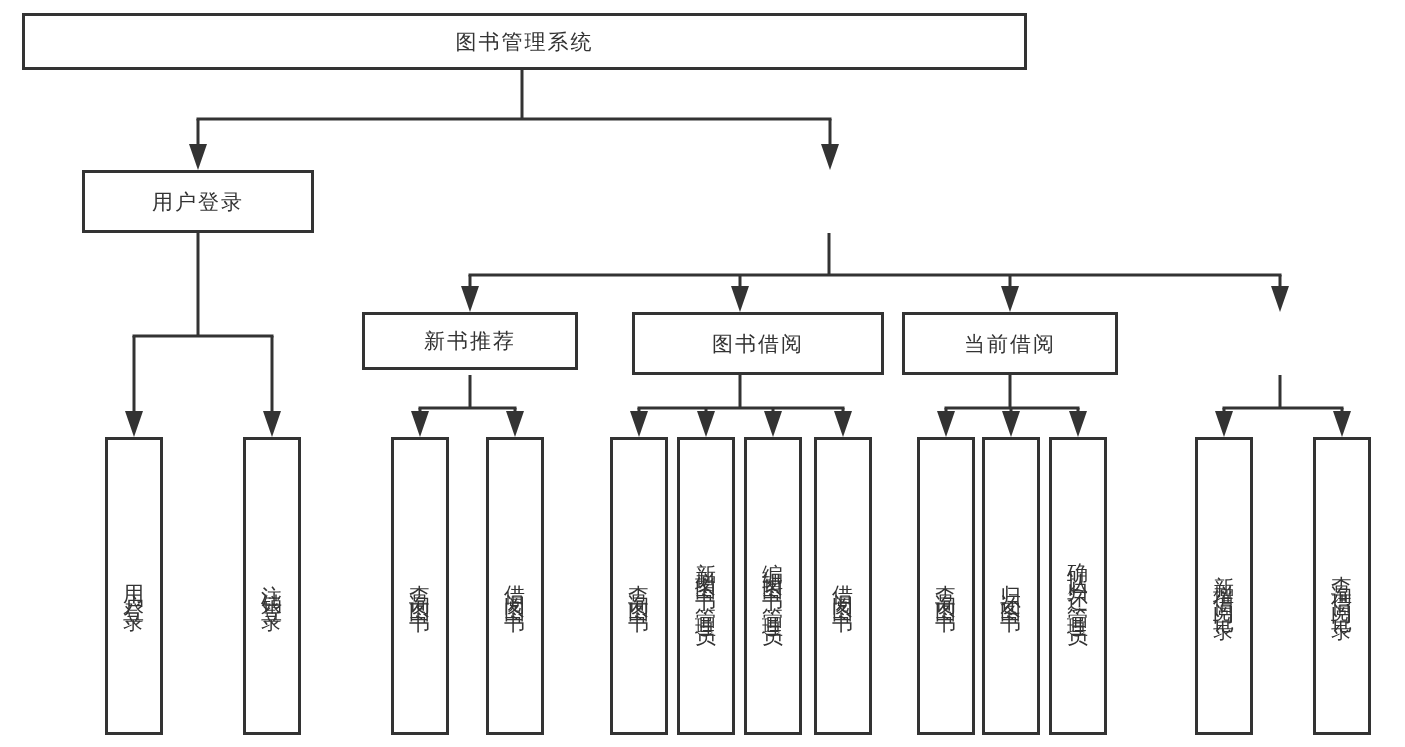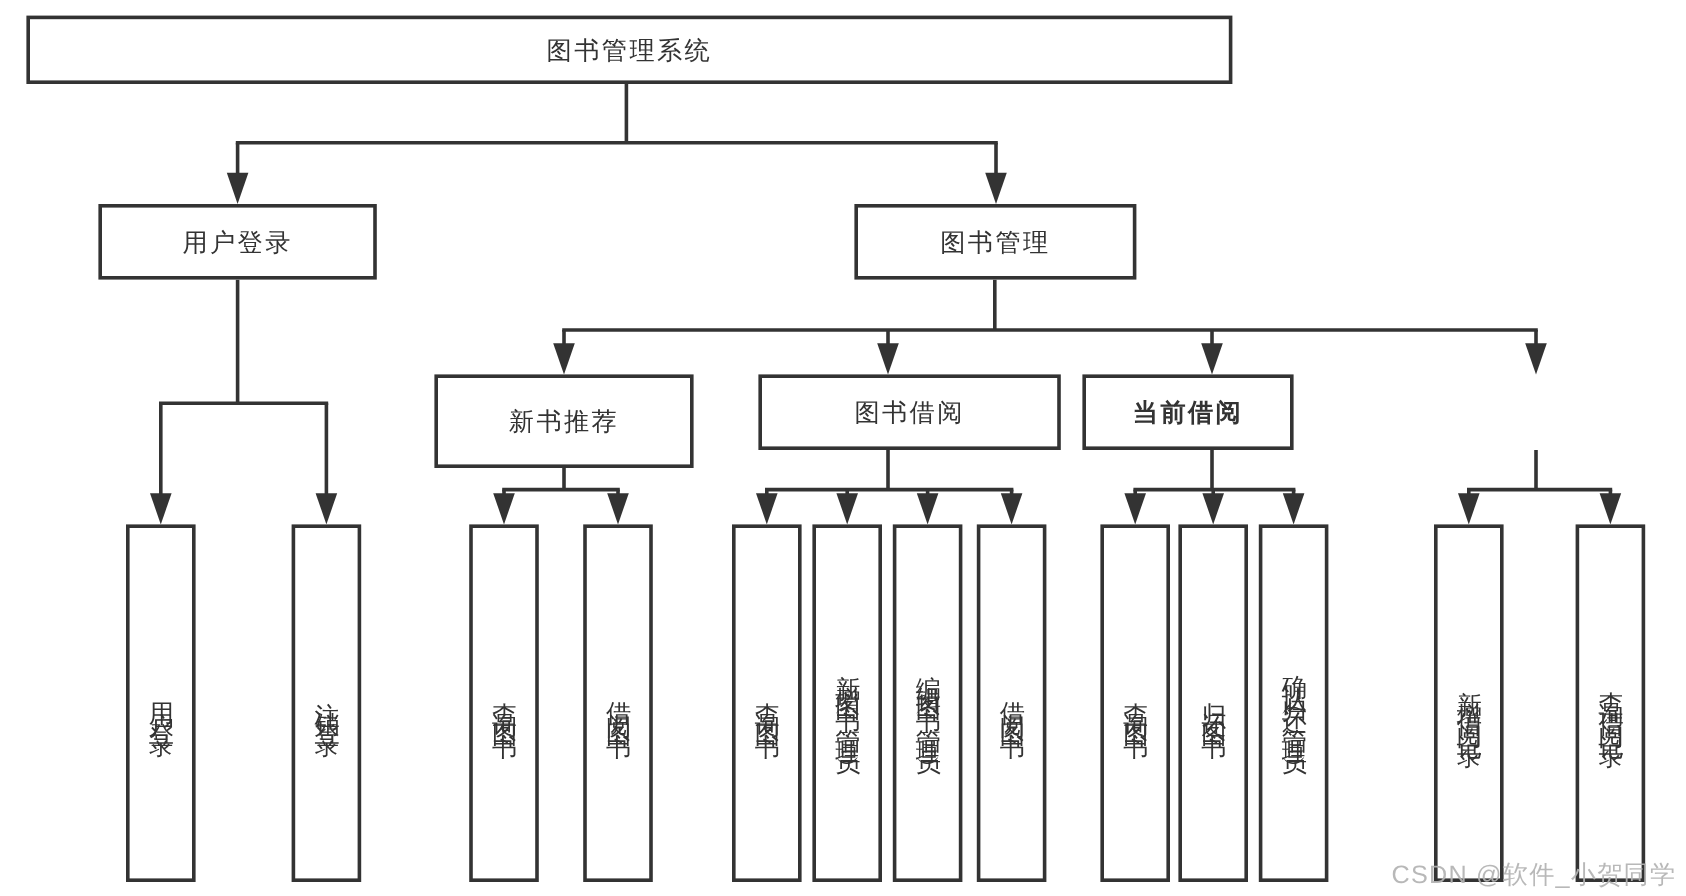--- a/index.html
+++ b/index.html
@@ -160,7 +160,6 @@
   <div class="node" style="left:22px; top:13px; width:1005px; height:57px;">图书管理系统</div>
 
   <div class="node" style="left:82px; top:170px; width:232px; height:63px;">用户登录</div>
-  <div class="node" style="left:712px; top:170px; width:235px; height:63px;">图书管理</div>
 
   <div class="node" style="left:362px; top:312px; width:216px; height:78px;">新书推荐</div>
   <div class="node" style="left:632px; top:312px; width:252px; height:63px;">图书借阅</div>

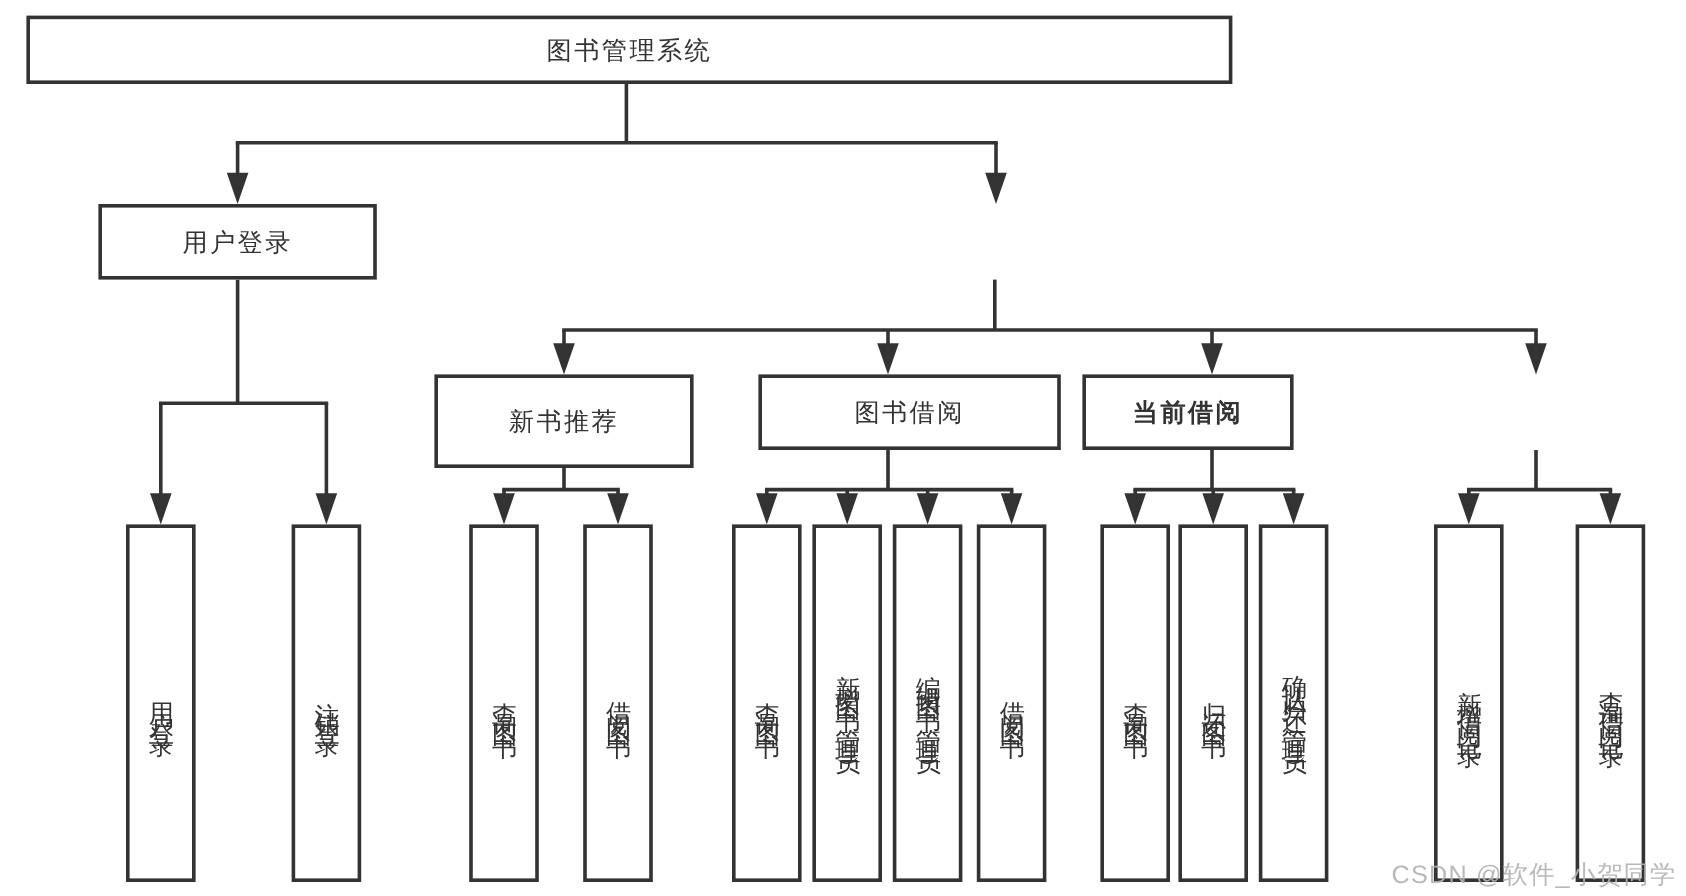--- a/index.html
+++ b/index.html
@@ -161,7 +161,7 @@
 
   <div class="node" style="left:82px; top:170px; width:232px; height:63px;">用户登录</div>
 
-  <div class="node" style="left:362px; top:312px; width:216px; height:78px;">新书推荐</div>
+  <div class="node" style="left:362px; top:312px; width:216px; height:58px;">新书推荐</div>
   <div class="node" style="left:632px; top:312px; width:252px; height:63px;">图书借阅</div>
   <div class="node" style="left:902px; top:312px; width:176px; height:63px;font-weight:bold;">当前借阅</div>
 

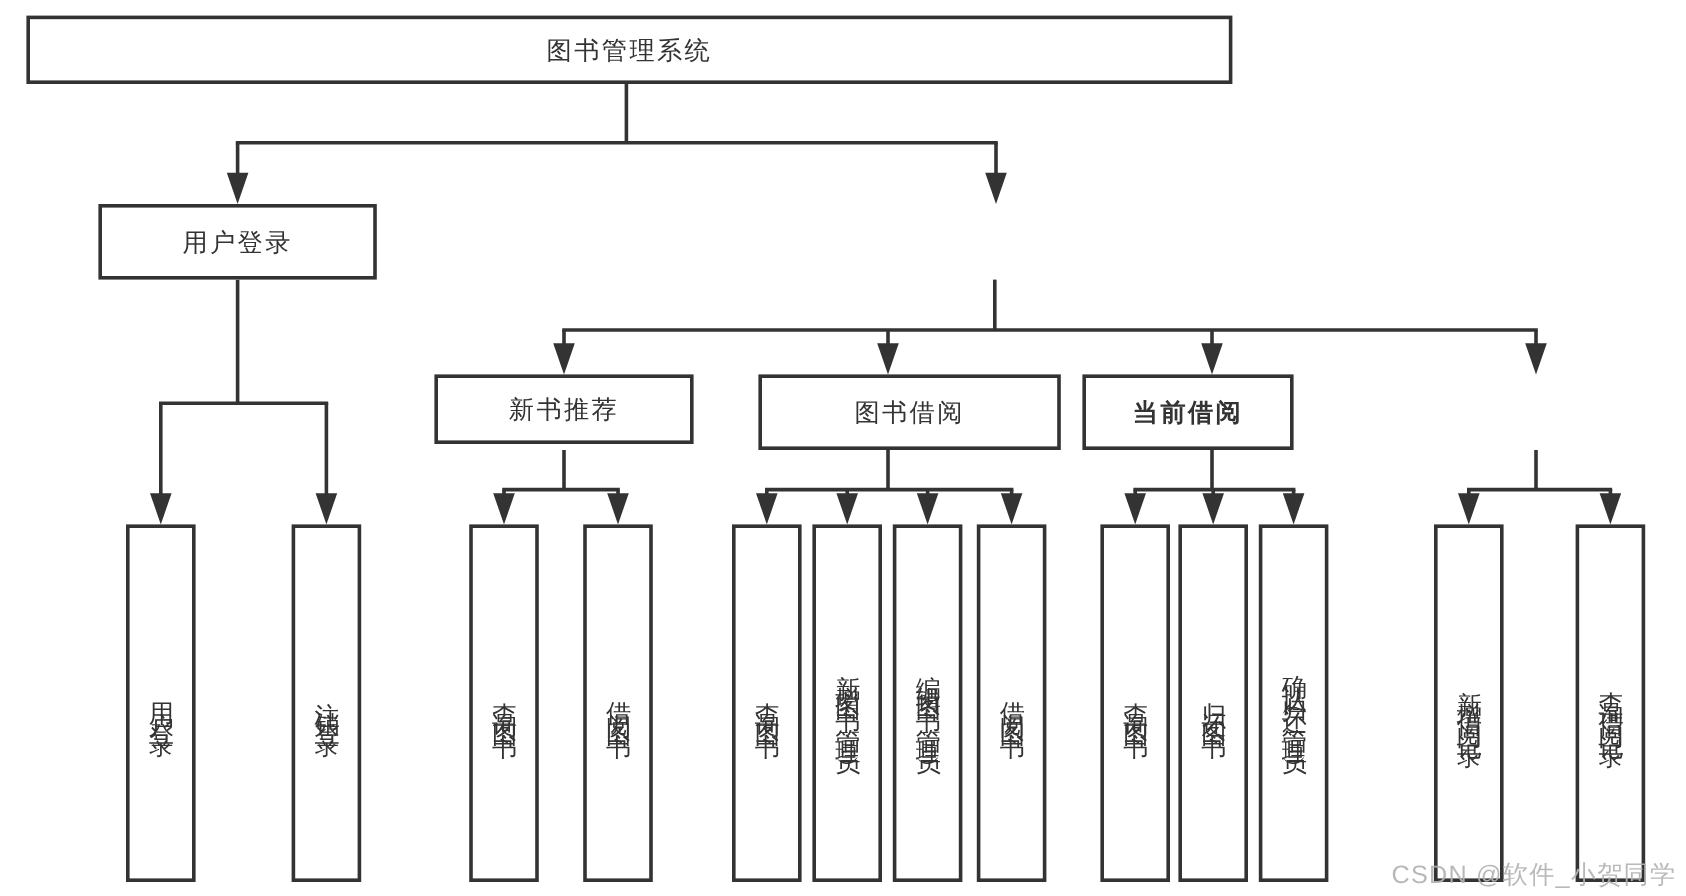--- a/index.html
+++ b/index.html
@@ -163,7 +163,7 @@
 
   <div class="node" style="left:362px; top:312px; width:216px; height:58px;">新书推荐</div>
   <div class="node" style="left:632px; top:312px; width:252px; height:63px;">图书借阅</div>
-  <div class="node" style="left:902px; top:312px; width:176px; height:63px;font-weight:bold;">当前借阅</div>
+  <div class="node" style="left:902px; top:312px; width:216px; height:63px;">当前借阅</div>
 
   <div class="leaf" style="left:105px; top:437px; width:58px; height:298px;">
     <span class="vtext">用户登录</span>

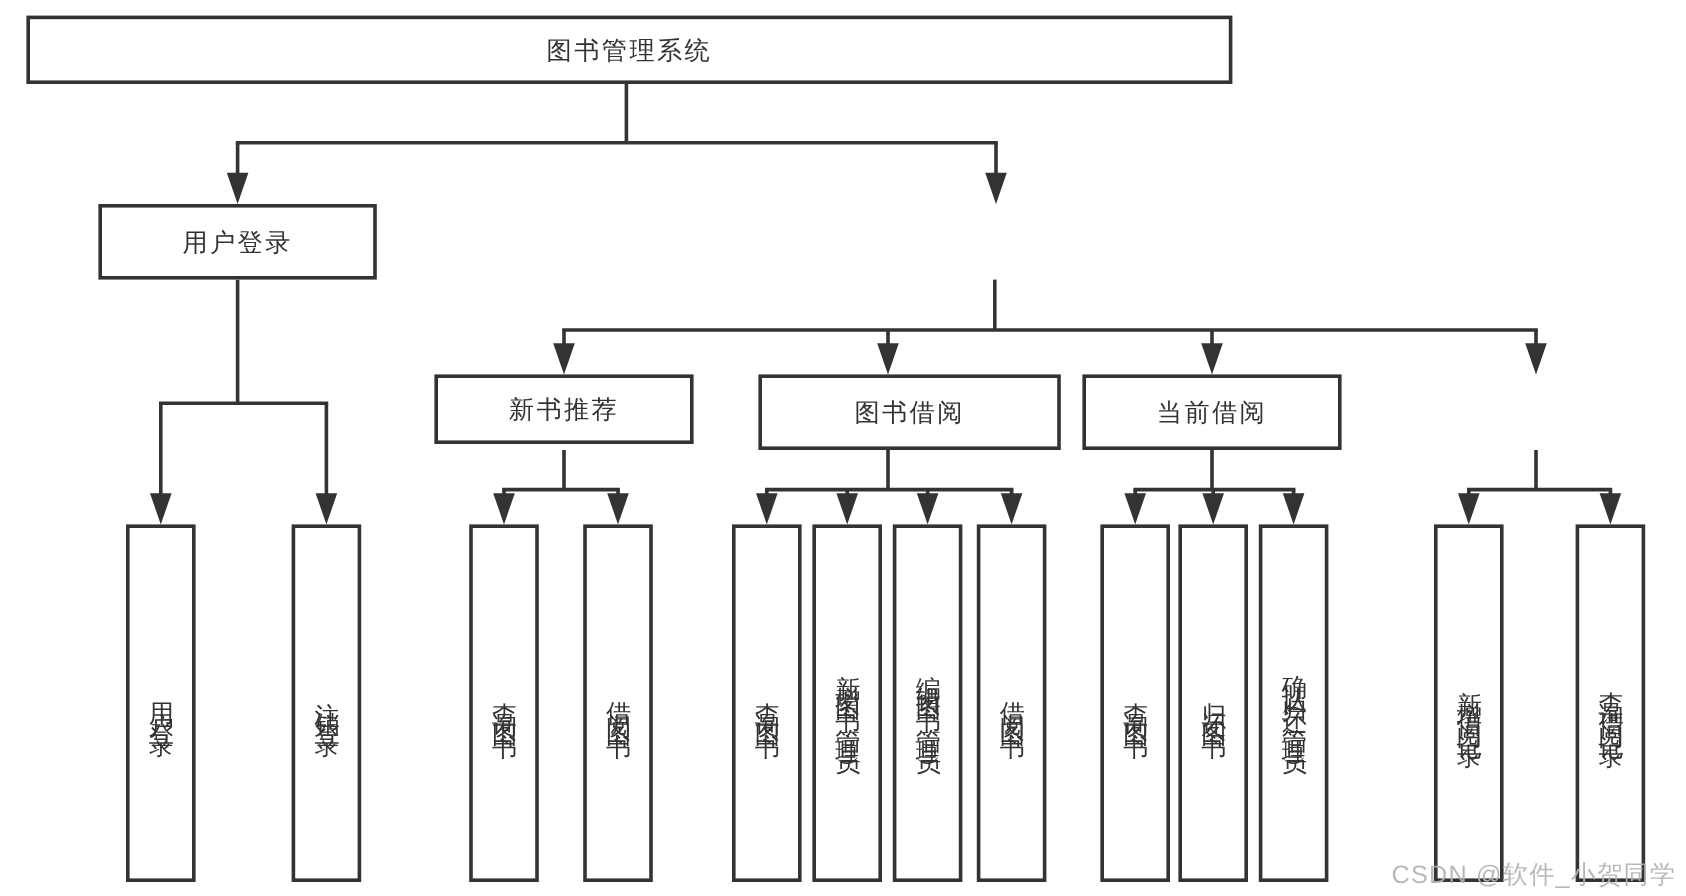--- a/index.html
+++ b/index.html
@@ -209,7 +209,6 @@
     <span class="vtext">查询借阅记录</span>
   </div>
 
-  <div class="watermark">CSDN @软件_小贺同学</div>
 
 </div>
 

